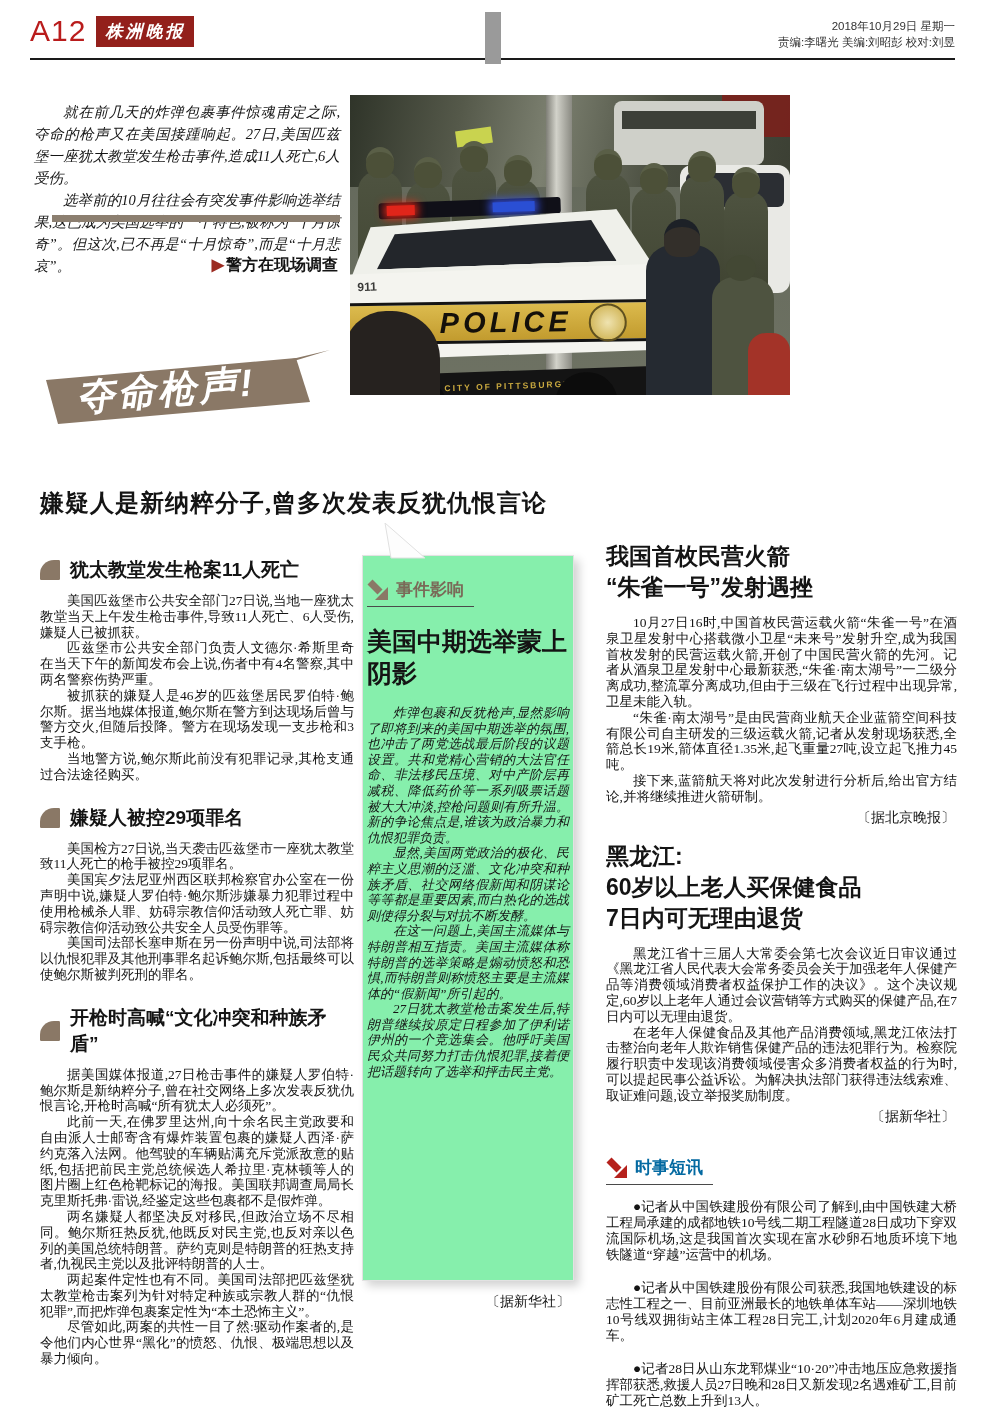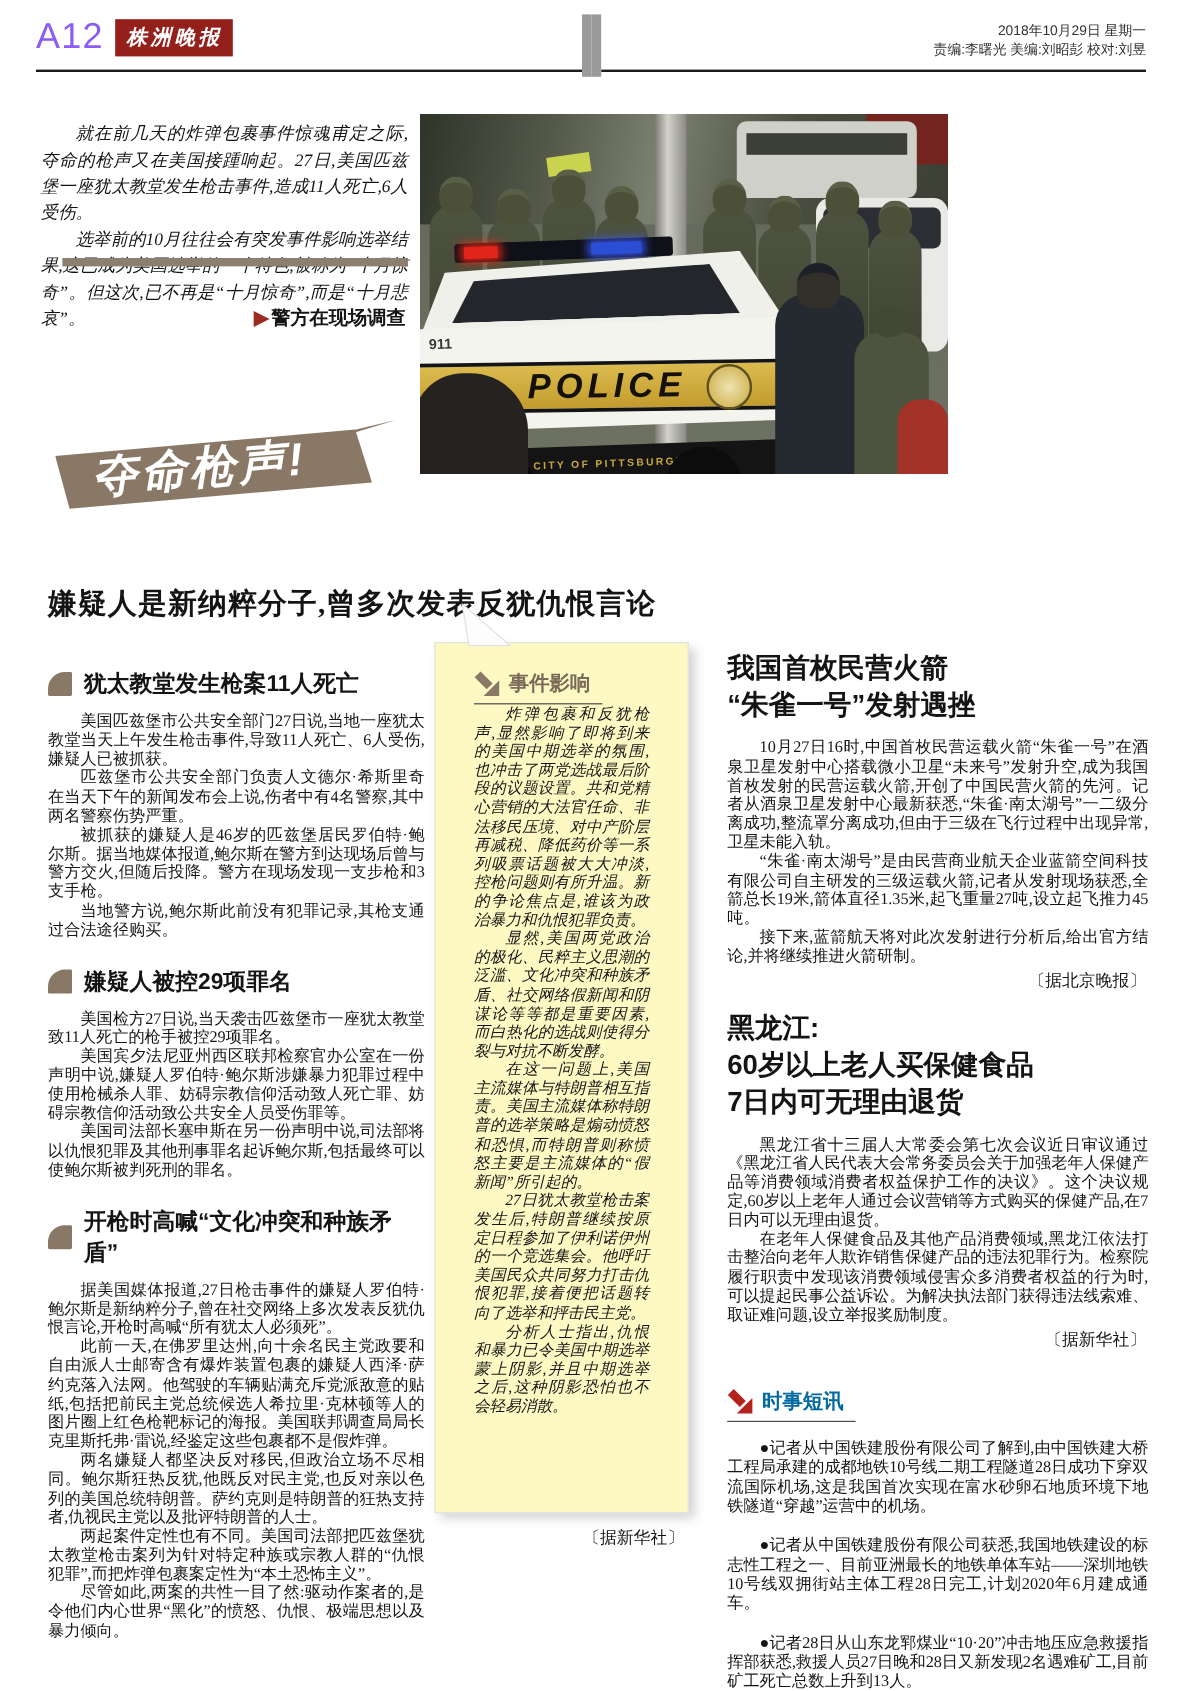--- a/index.html
+++ b/index.html
@@ -11,7 +11,7 @@
   
   .hdr{position:absolute;top:12px;left:30px;right:30px;height:46px;border-bottom:2px solid #1a1a1a;}
   .hdr-left{position:absolute;left:0;top:2px;display:flex;align-items:center;gap:10px;}
-  .pagenum{font-family:"Liberation Sans",sans-serif;font-size:30px;letter-spacing:1px;color:#8b5cf6;}
+  .pagenum{font-family:"Liberation Sans",sans-serif;font-size:30px;letter-spacing:1px;color:#b91c1c;}
   .masthead{background:var(--logo);color:#fff;font-family:"Liberation Serif",serif;
             font-style:italic;font-weight:bold;font-size:17px;letter-spacing:3px;padding:4px 9px;}
   .sec-title{position:absolute;left:50%;top:-6px;transform:translateX(-50%);background:#fff;

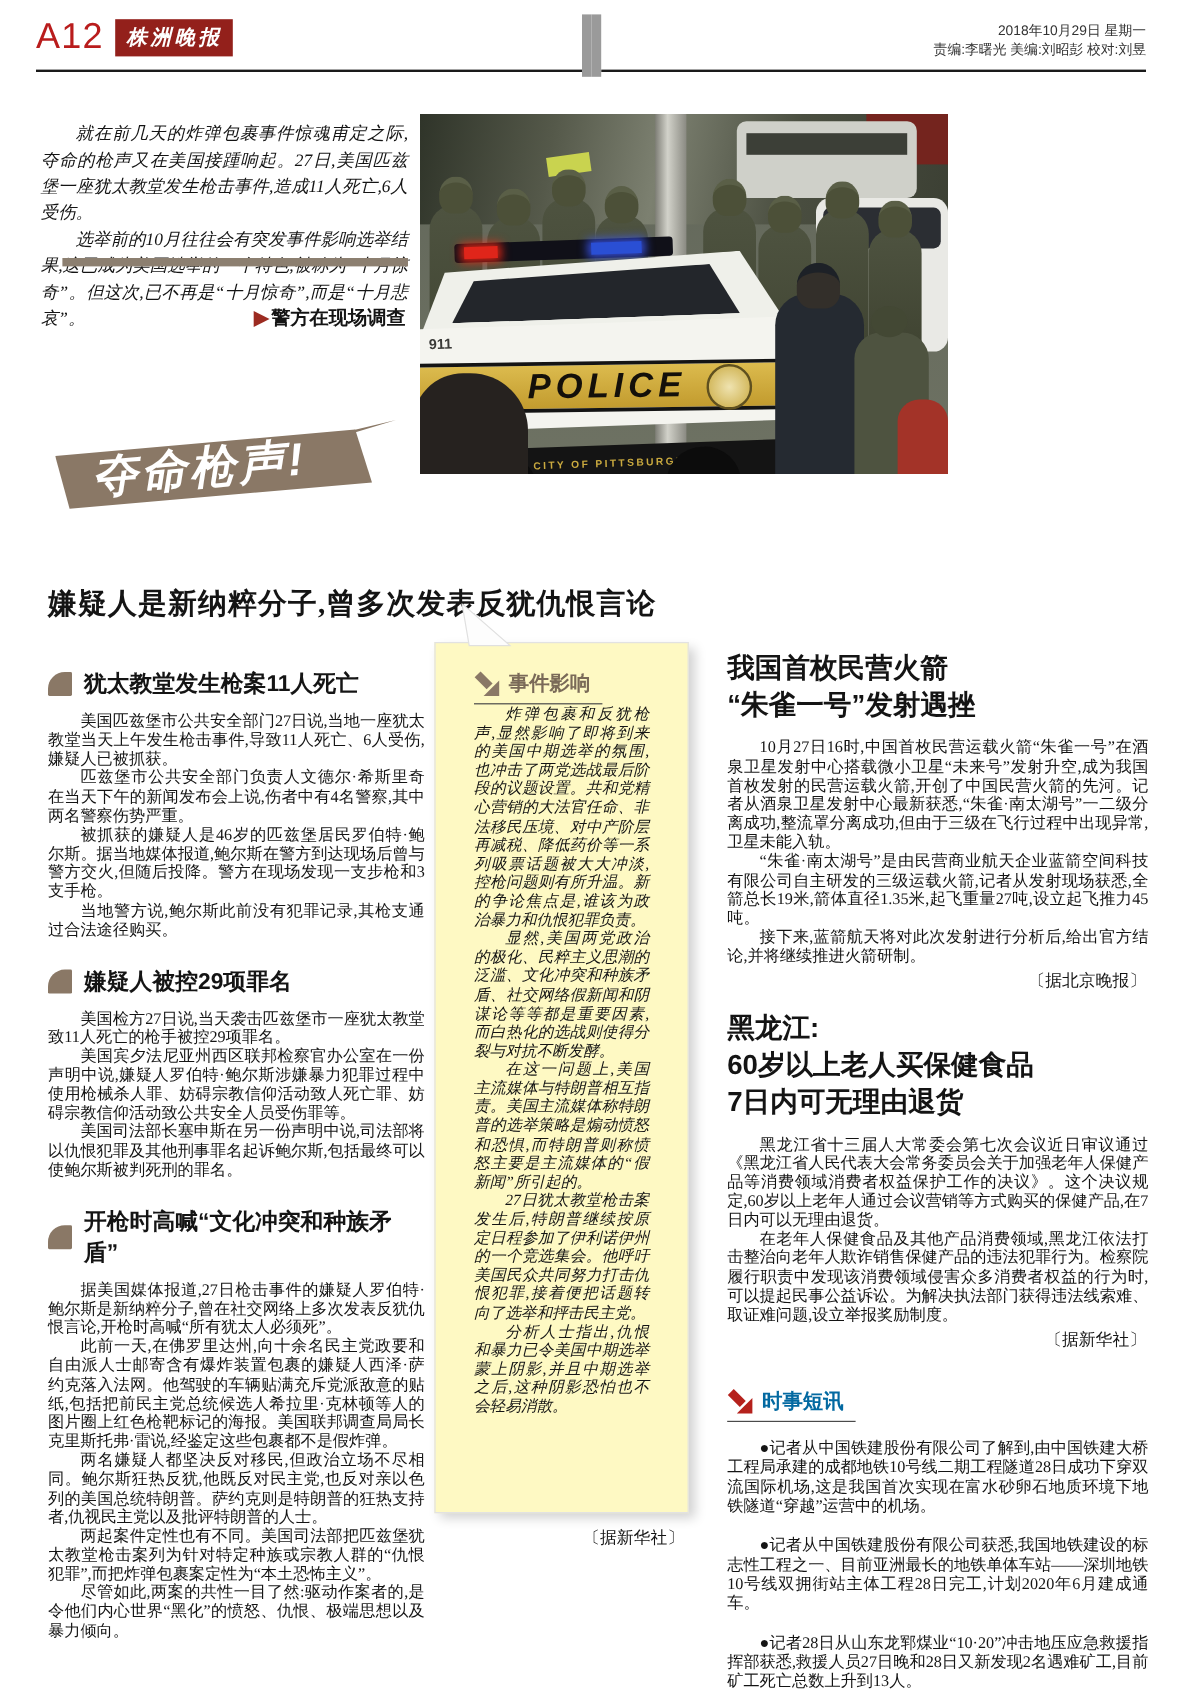--- a/index.html
+++ b/index.html
@@ -98,8 +98,8 @@
   .body-p{margin:0;text-indent:2em;font-size:13.5px;line-height:15.8px;text-align:justify;}
   .sect{margin-bottom:18px;}
   
-  .card{position:relative;background:#fef9c3;border:1px solid #e2e2e2;
-        box-shadow:5px 5px 9px rgba(0,0,0,.18);padding:22px 32px 18px;min-height:726px;box-sizing:border-box;}
+  .card{position:relative;margin-top:20px;background:#86efac;border:1px solid #e2e2e2;
+        box-shadow:5px 5px 9px rgba(0,0,0,.18);padding:22px 4px 18px;min-height:726px;box-sizing:border-box;}
   .tail{position:absolute;top:-33px;left:8px;}
   .tag-row{display:inline-flex;align-items:flex-end;gap:7px;border-bottom:1.5px solid #4a4a4a;
            padding-bottom:5px;padding-right:10px;}

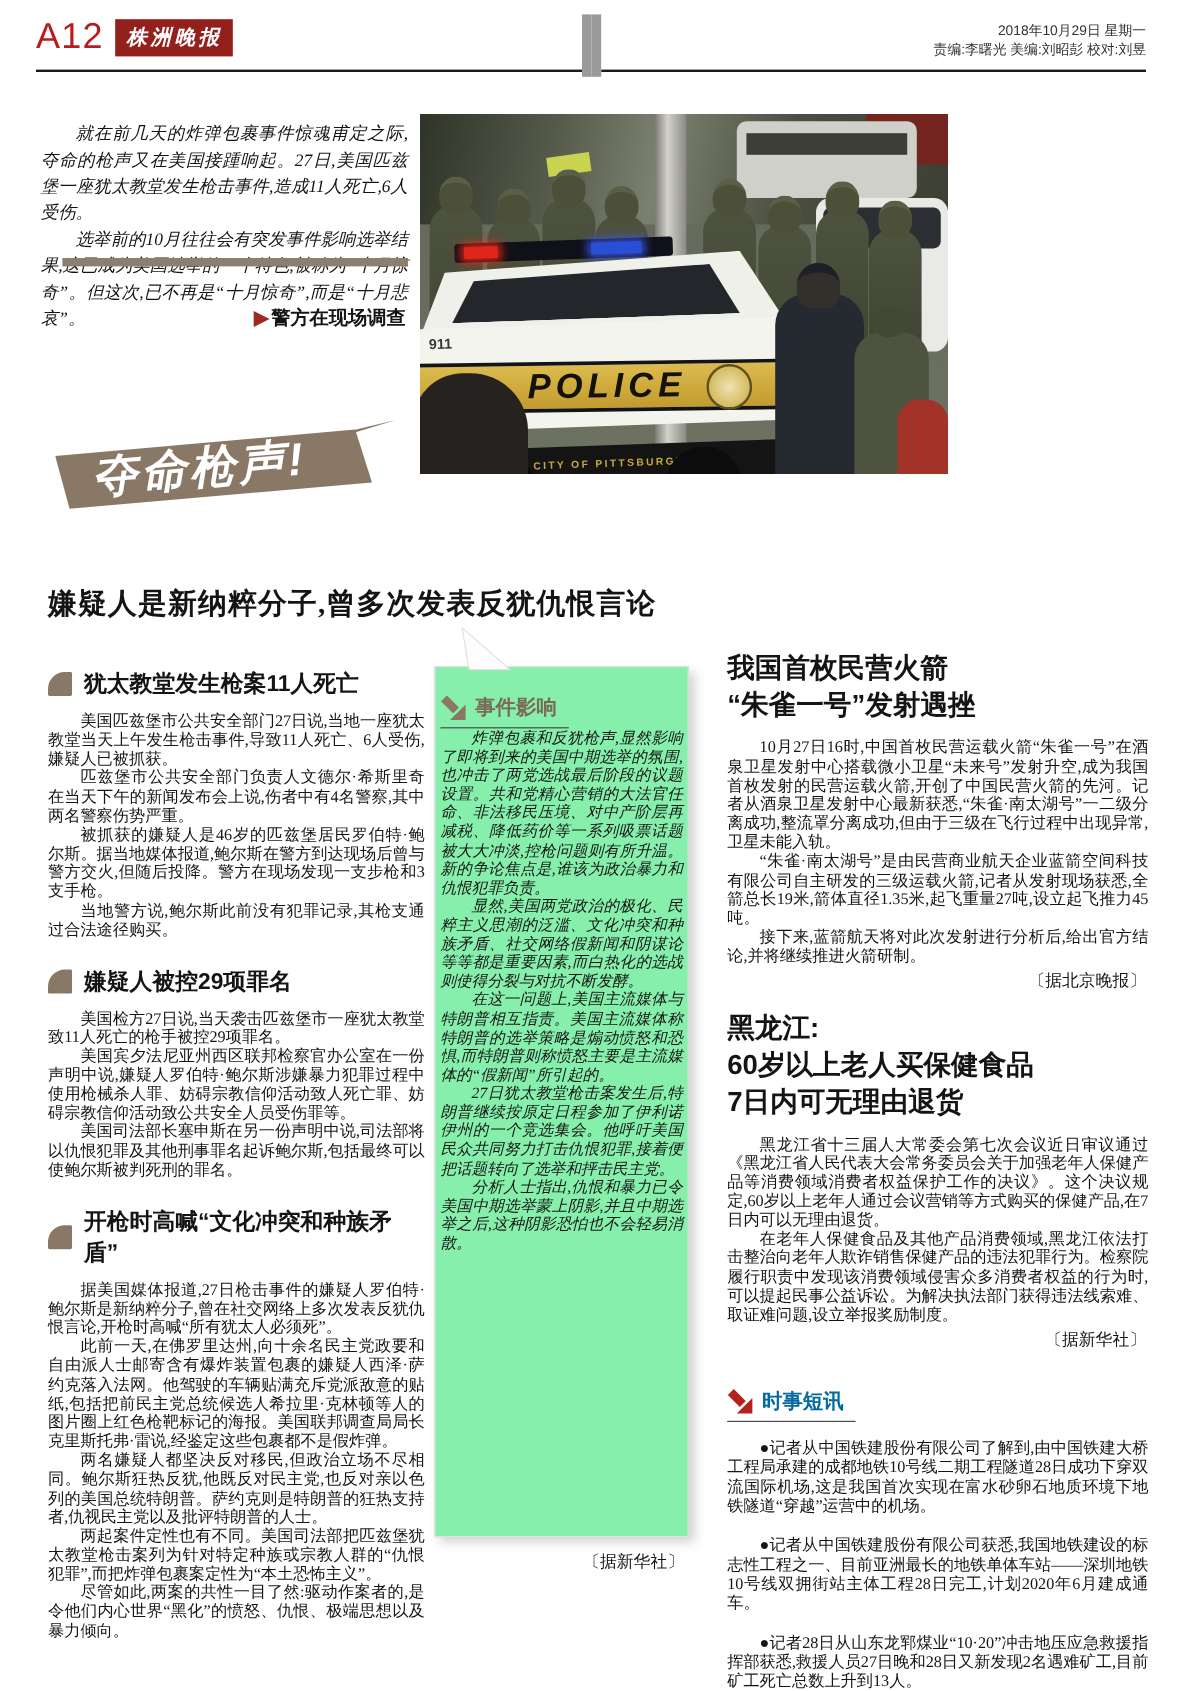--- a/index.html
+++ b/index.html
@@ -259,6 +259,7 @@
           </svg>
           <span class="tag-label">事件影响</span>
         </div>
+        <div class="impact-title">美国中期选举蒙上阴影</div>
         <div>
 
         <p class="impact-p">炸弹包裹和反犹枪声,显然影响了即将到来的美国中期选举的氛围,也冲击了两党选战最后阶段的议题设置。共和党精心营销的大法官任命、非法移民压境、对中产阶层再减税、降低药价等一系列吸票话题被大大冲淡,控枪问题则有所升温。新的争论焦点是,谁该为政治暴力和仇恨犯罪负责。</p>

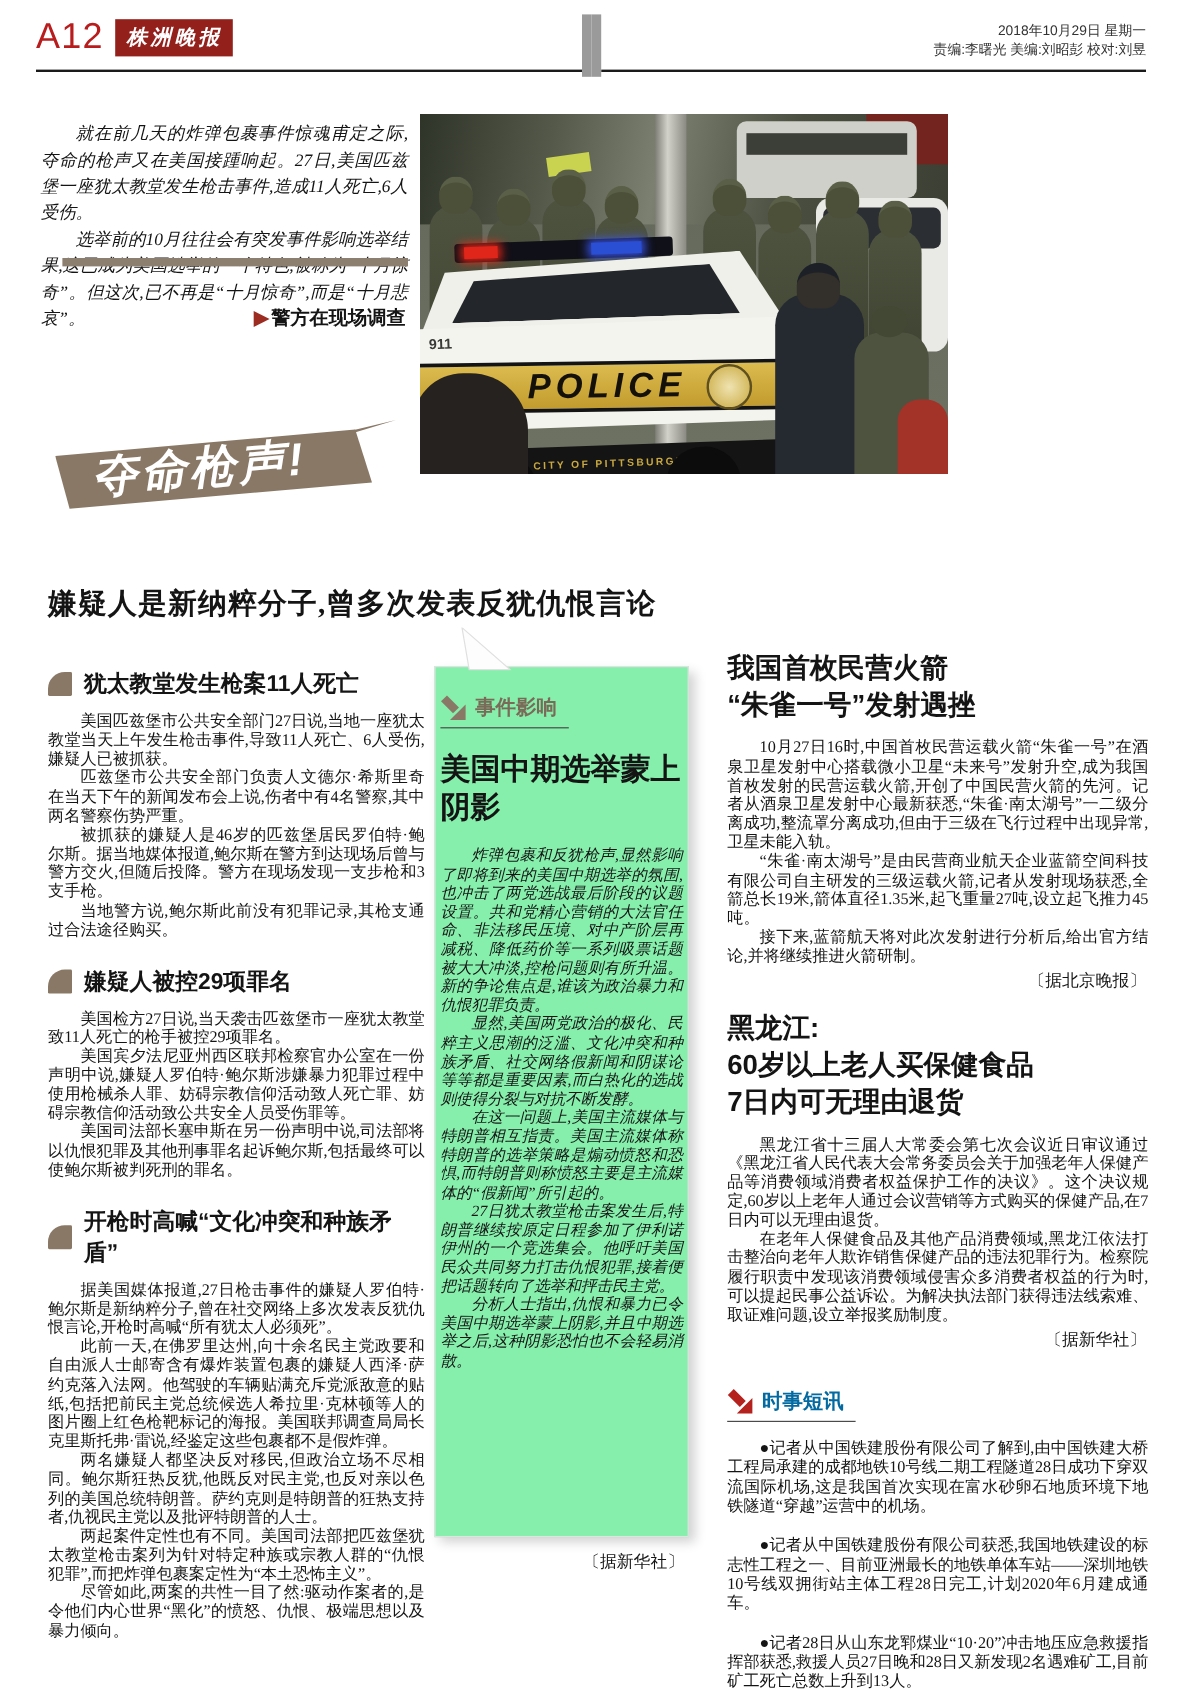--- a/index.html
+++ b/index.html
@@ -266,7 +266,6 @@
             <p class="impact-p">显然,美国两党政治的极化、民粹主义思潮的泛滥、文化冲突和种族矛盾、社交网络假新闻和阴谋论等等都是重要因素,而白热化的选战则使得分裂与对抗不断发酵。</p>
             <p class="impact-p">在这一问题上,美国主流媒体与特朗普相互指责。美国主流媒体称特朗普的选举策略是煽动愤怒和恐惧,而特朗普则称愤怒主要是主流媒体的“假新闻”所引起的。</p>
             <p class="impact-p">27日犹太教堂枪击案发生后,特朗普继续按原定日程参加了伊利诺伊州的一个竞选集会。他呼吁美国民众共同努力打击仇恨犯罪,接着便把话题转向了选举和抨击民主党。</p>
-            <p class="impact-p">分析人士指出,仇恨和暴力已令美国中期选举蒙上阴影,并且中期选举之后,这种阴影恐怕也不会轻易消散。</p>
           </div>
       </div>
       <div class="attrib">〔据新华社〕</div>

